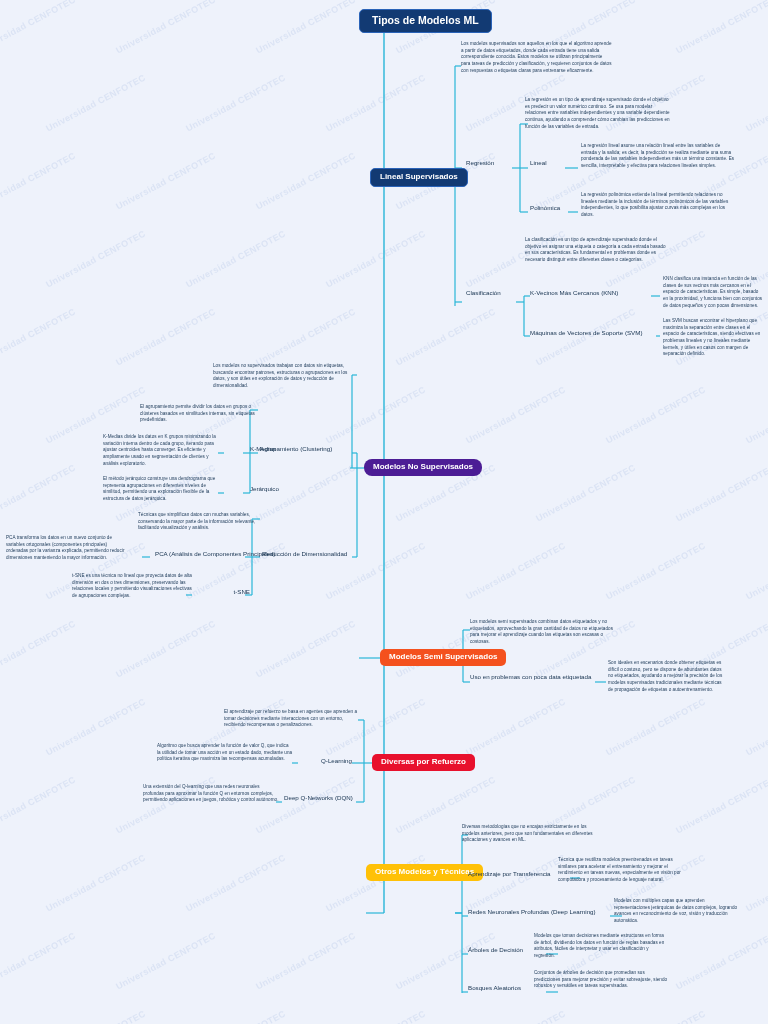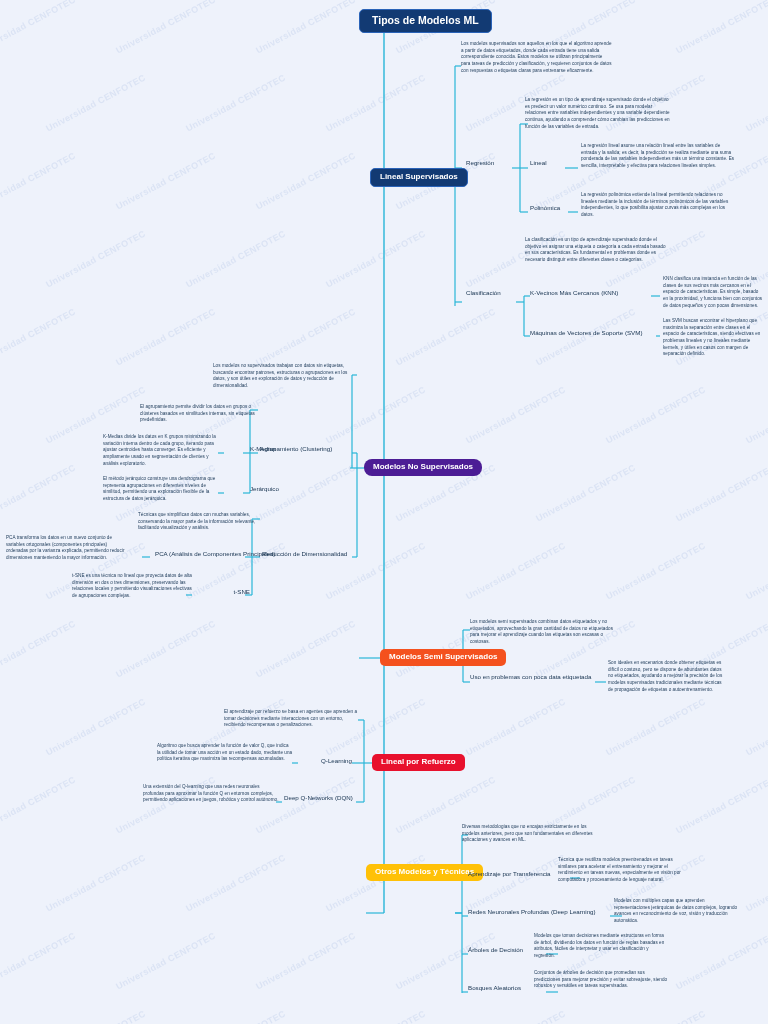--- a/index.html
+++ b/index.html
@@ -290,7 +290,7 @@
   <div class="desc rt" style="left:608px; top:660px; width:120px;">Son ideales en escenarios donde obtener etiquetas es difícil o costoso, pero se dispone de abundantes datos no etiquetados, ayudando a mejorar la precisión de los modelos supervisados tradicionales mediante técnicas de propagación de etiquetas o autoentrenamiento.</div>
 
   <div class="node l1" style="left:372px; top:754px; background:#e8112d;">
-    <span>Lineal por Refuerzo</span>
+    <span>Diversas por Refuerzo</span>
   </div>
   <div class="desc l" style="left:224px; top:709px; width:136px; text-align:left;">El aprendizaje por refuerzo se basa en agentes que aprenden a tomar decisiones mediante interacciones con un entorno, recibiendo recompensas o penalizaciones.</div>
 

